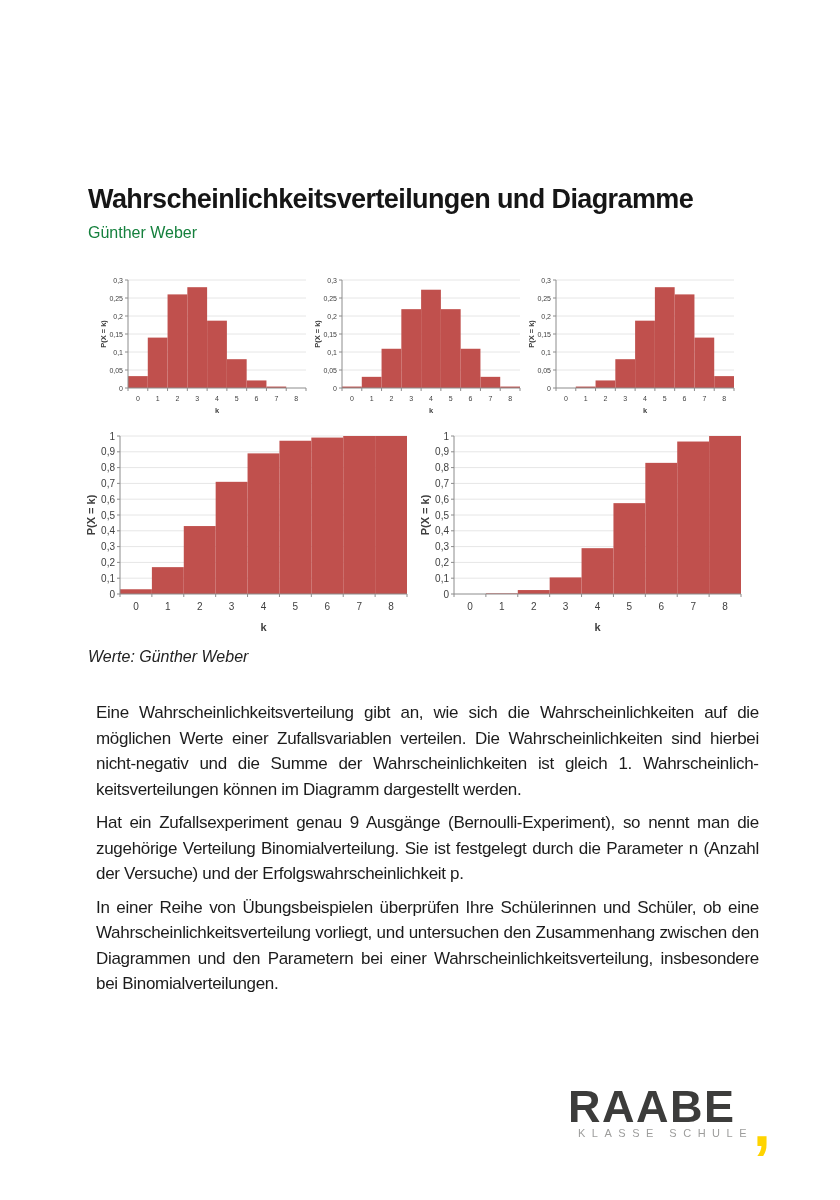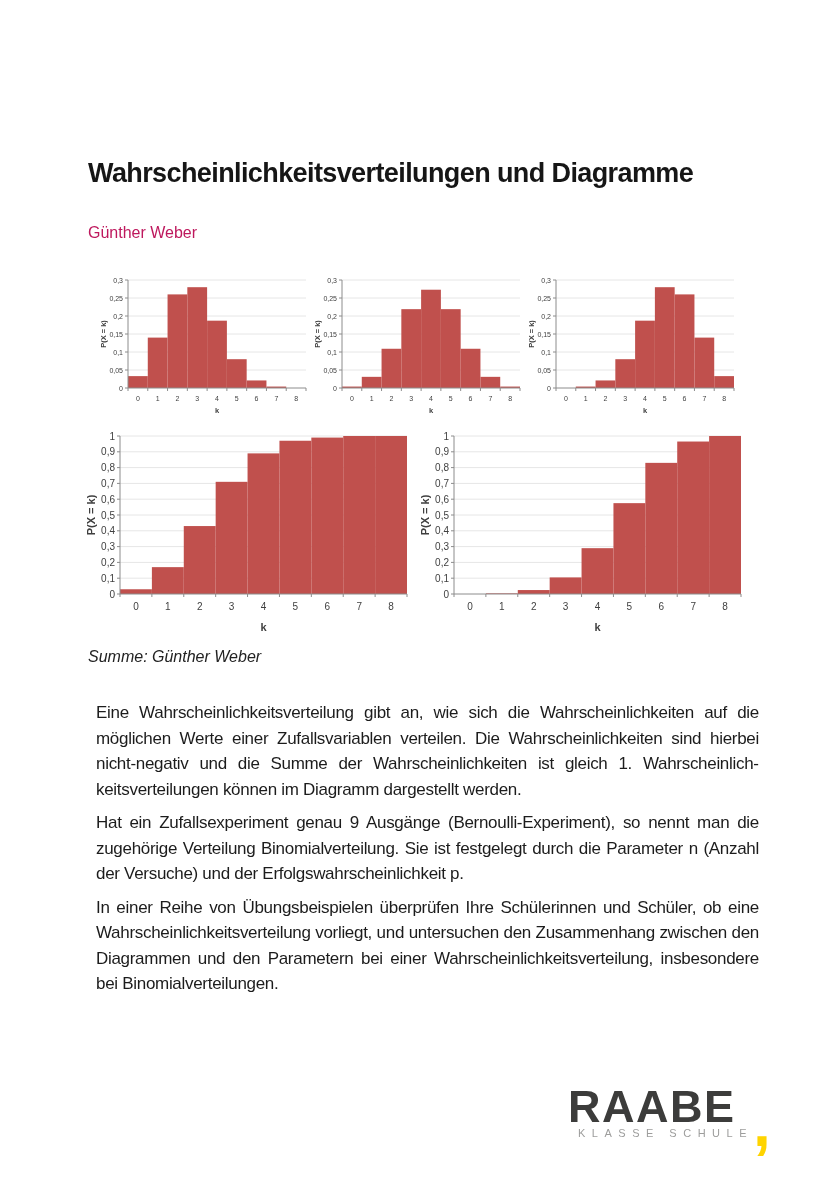--- a/index.html
+++ b/index.html
@@ -11,7 +11,7 @@
   .page { position:absolute; left:0; top:0; width:840px; height:1200px; background:#fff; }
 
   .doc-title {
-    position:absolute; left:88px; top:158px; width:680px;
+    position:absolute; left:88px; top:184px; width:680px;
     font-size:27px; font-weight:bold; letter-spacing:-0.6px; color:#161616;
   }
   .doc-author {

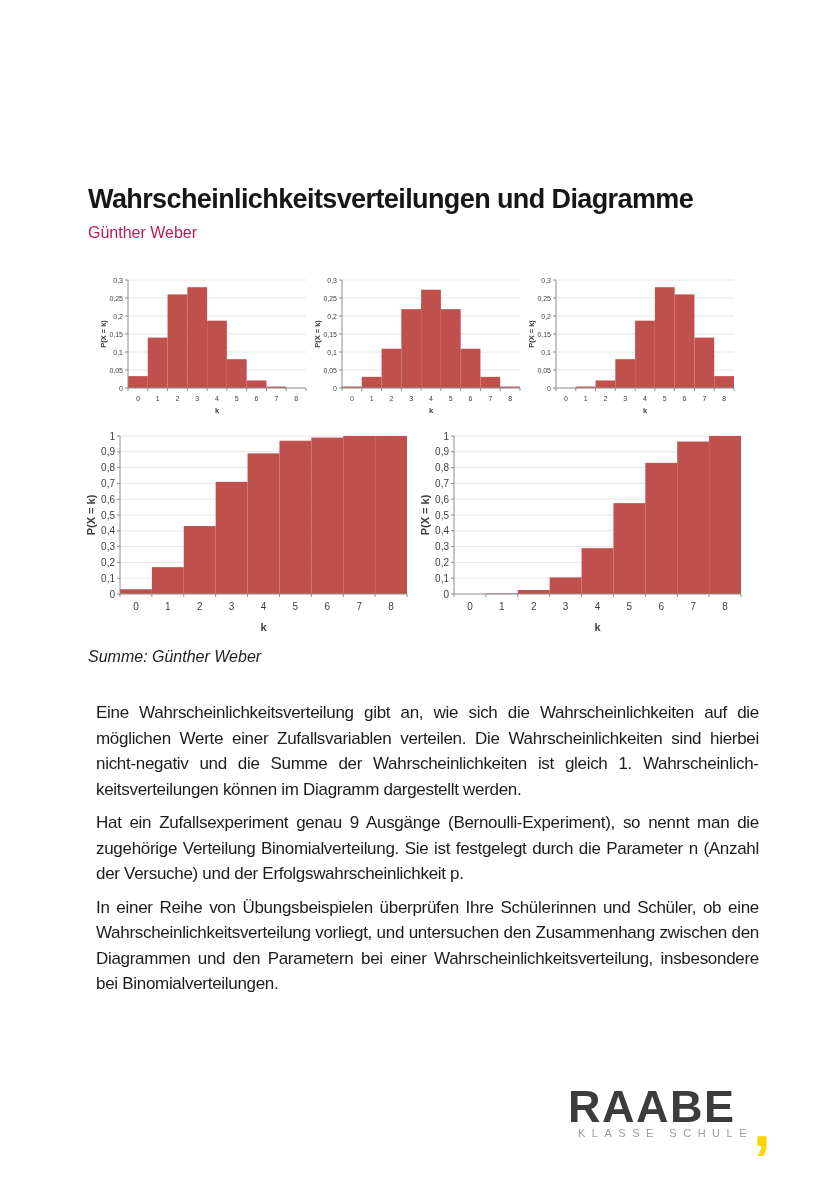--- a/index.html
+++ b/index.html
@@ -15,7 +15,7 @@
     font-size:27px; font-weight:bold; letter-spacing:-0.6px; color:#161616;
   }
   .doc-author {
-    position:absolute; left:88px; top:224px; font-size:16px; color:#be185d;
+    position:absolute; left:88px; top:224px; font-size:16px; color:#15803d;
   }
 
   .charts-row-small {

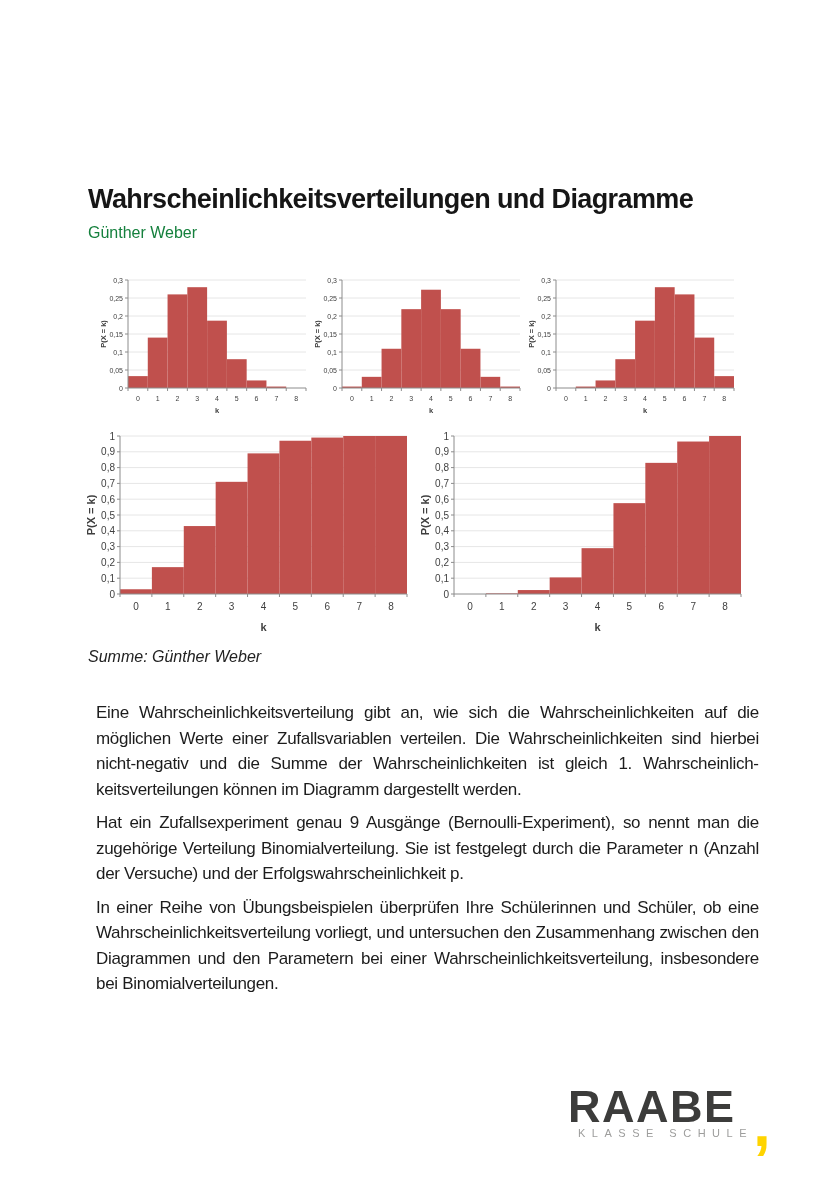--- a/index.html
+++ b/index.html
@@ -369,7 +369,7 @@
       </div>
   </div>
 
-  <div class="graphic-caption">Summe: Günther Weber</div>
+  <div class="graphic-caption">Werte: Günther Weber</div>
 
   <div class="body-text">
     <p>Eine Wahrscheinlichkeitsverteilung gibt an, wie sich die Wahrscheinlichkeiten auf die möglichen Werte einer Zufallsvariablen verteilen. Die Wahrscheinlichkeiten sind hier­bei nicht-negativ und die Summe der Wahrscheinlichkeiten ist gleich 1. Wahrscheinlich­keitsverteilungen können im Diagramm dargestellt werden.</p>

